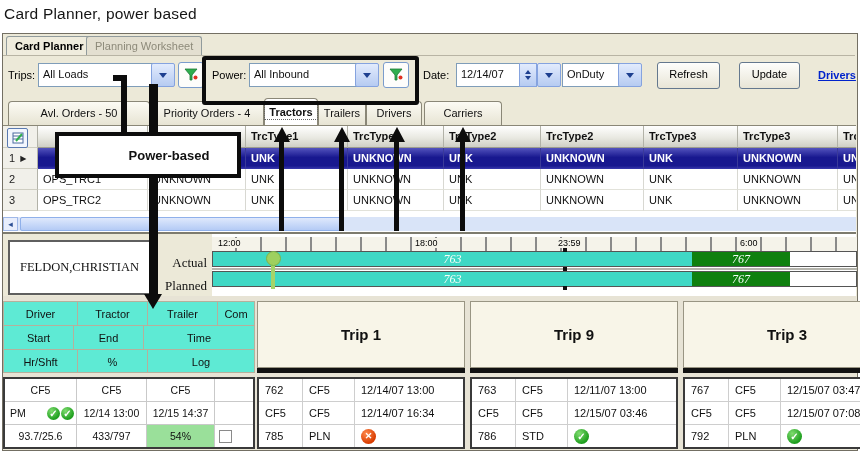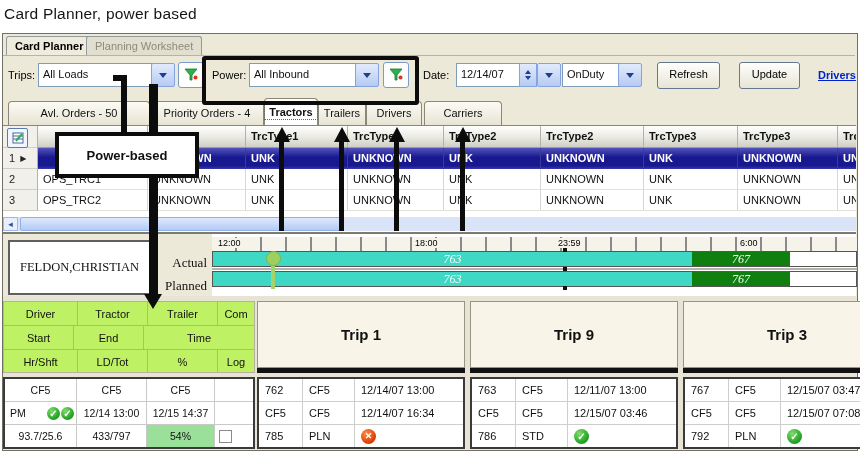--- a/index.html
+++ b/index.html
@@ -383,7 +383,7 @@
   <div class="abs ann" style="left:121px;top:75px;width:6px;height:58px;"></div>
   <div class="abs ann" style="left:149px;top:84px;width:9px;height:210px;"></div>
   <div class="abs arrow-down" style="left:144px;top:294px;"></div>
-  <div class="abs annbox" style="left:55px;top:132px;width:136px;height:38px;">Power-based</div>
+  <div class="abs annbox" style="left:55px;top:132px;width:136px;height:38px;padding-left:42px;">Power-based</div>
   <div class="abs ann" style="left:279px;top:142px;width:5px;height:89px;"></div>
   <div class="abs arrow-up" style="left:274px;top:127px;"></div>
   <div class="abs ann" style="left:339px;top:142px;width:5px;height:89px;"></div>

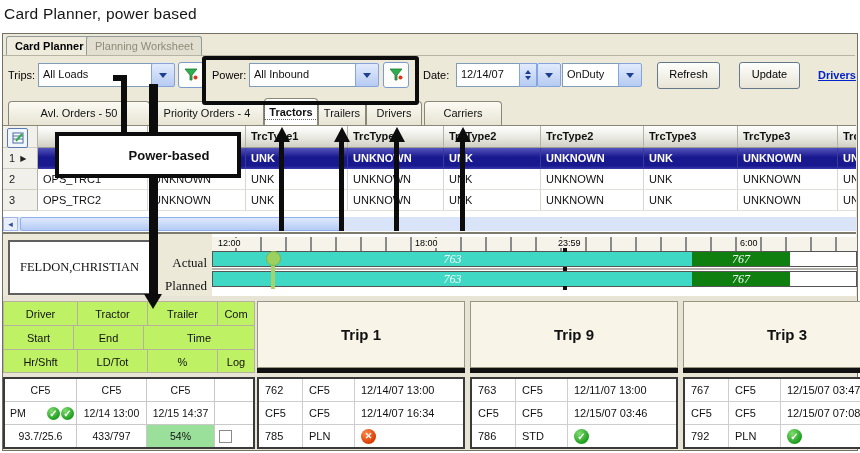--- a/index.html
+++ b/index.html
@@ -65,7 +65,7 @@
   .pinhead{left:266px;top:251px;width:13px;height:13px;border-radius:50%;background:#9ed05f;border:1px solid #7fb348;z-index:6;}
   
   .bpanel{left:3px;top:296px;width:853px;height:153px;background:#e7e3d5;}
-  .hdrblock{left:3px;top:301px;width:252px;height:72px;background:#bef264;border:1px solid #b6b09c;box-sizing:border-box;}
+  .hdrblock{left:3px;top:301px;width:252px;height:72px;background:#5eead4;border:1px solid #b6b09c;box-sizing:border-box;}
   .hb-row{display:flex;height:23px;border-bottom:1px solid #b6b09c;}
   .hb-row:last-child{border-bottom:none;}
   .hb-cell{border-right:1px solid #b6b09c;box-sizing:border-box;display:flex;align-items:center;justify-content:center;flex:none;}

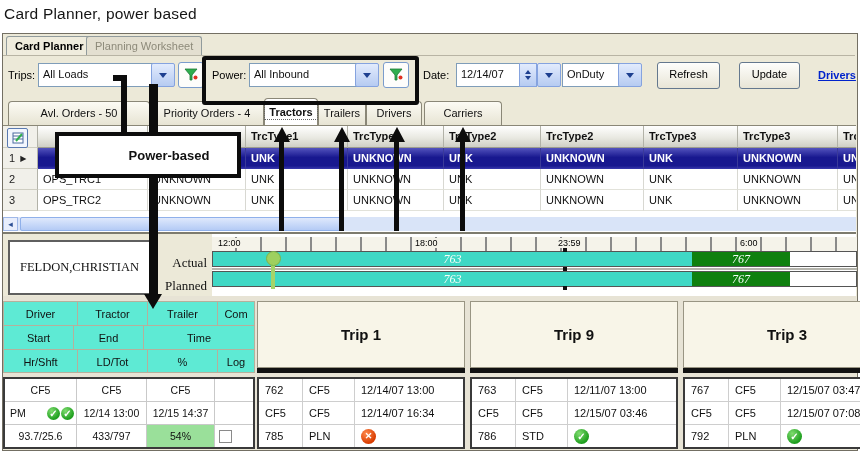--- a/index.html
+++ b/index.html
@@ -279,7 +279,6 @@
       </div>
       <div class="hb-row">
         <div class="hb-cell" style="width: 74px;">Hr/Shft</div>
-        <div class="hb-cell" style="width: 70px;">LD/Tot</div>
         <div class="hb-cell" style="width: 70px;">%</div>
         <div class="hb-cell">Log</div>
       </div>

